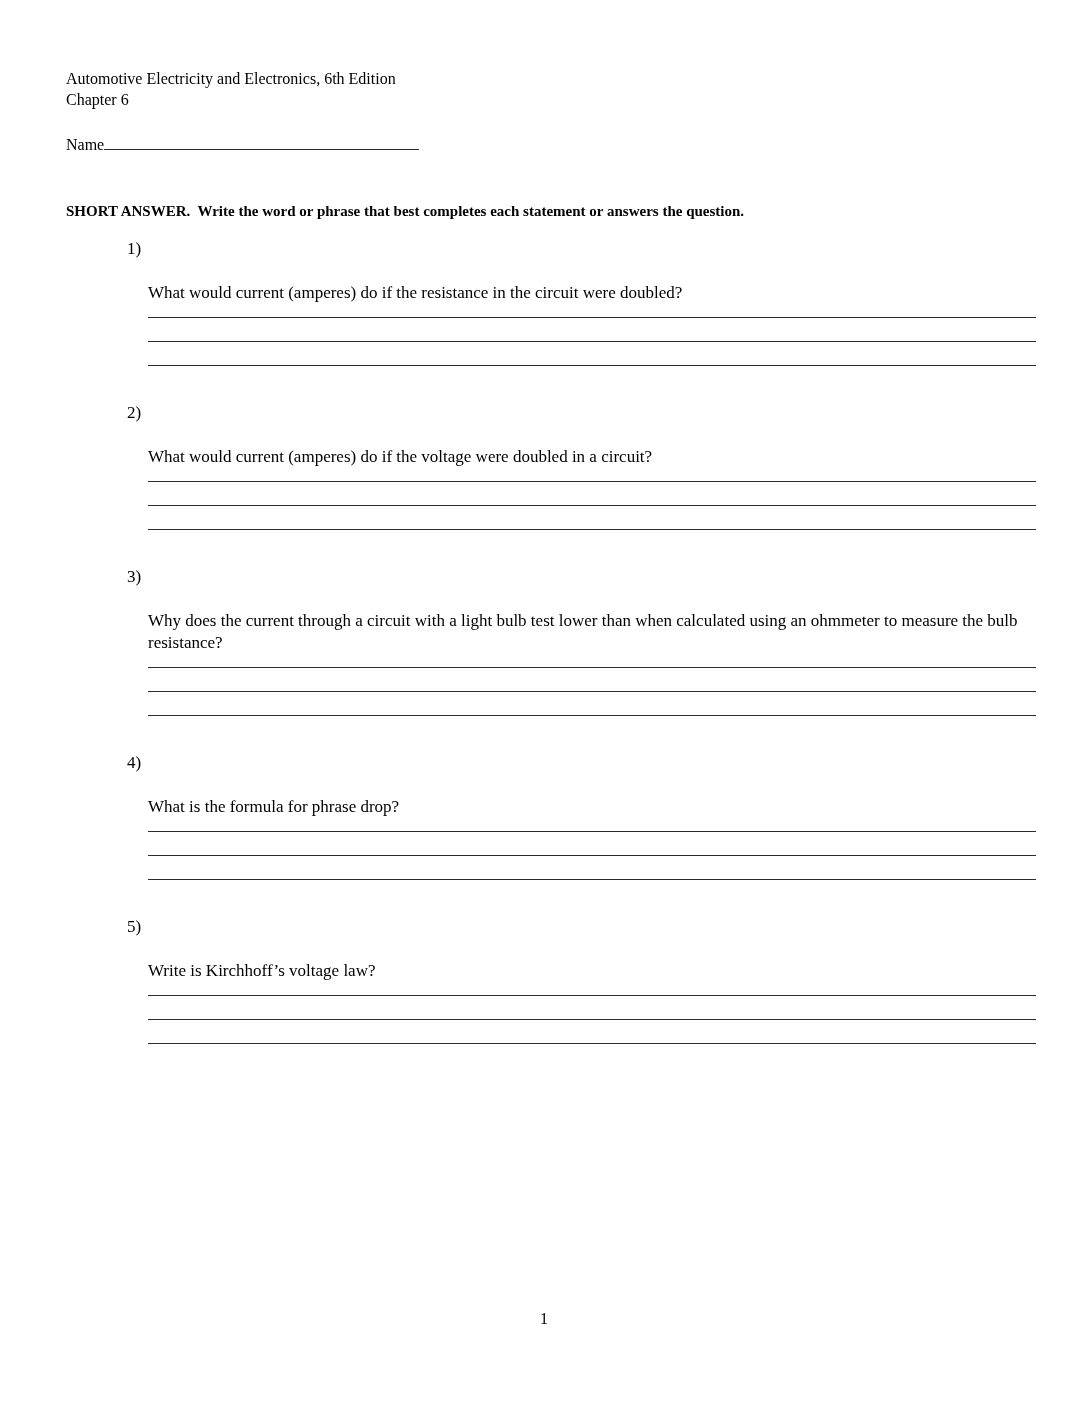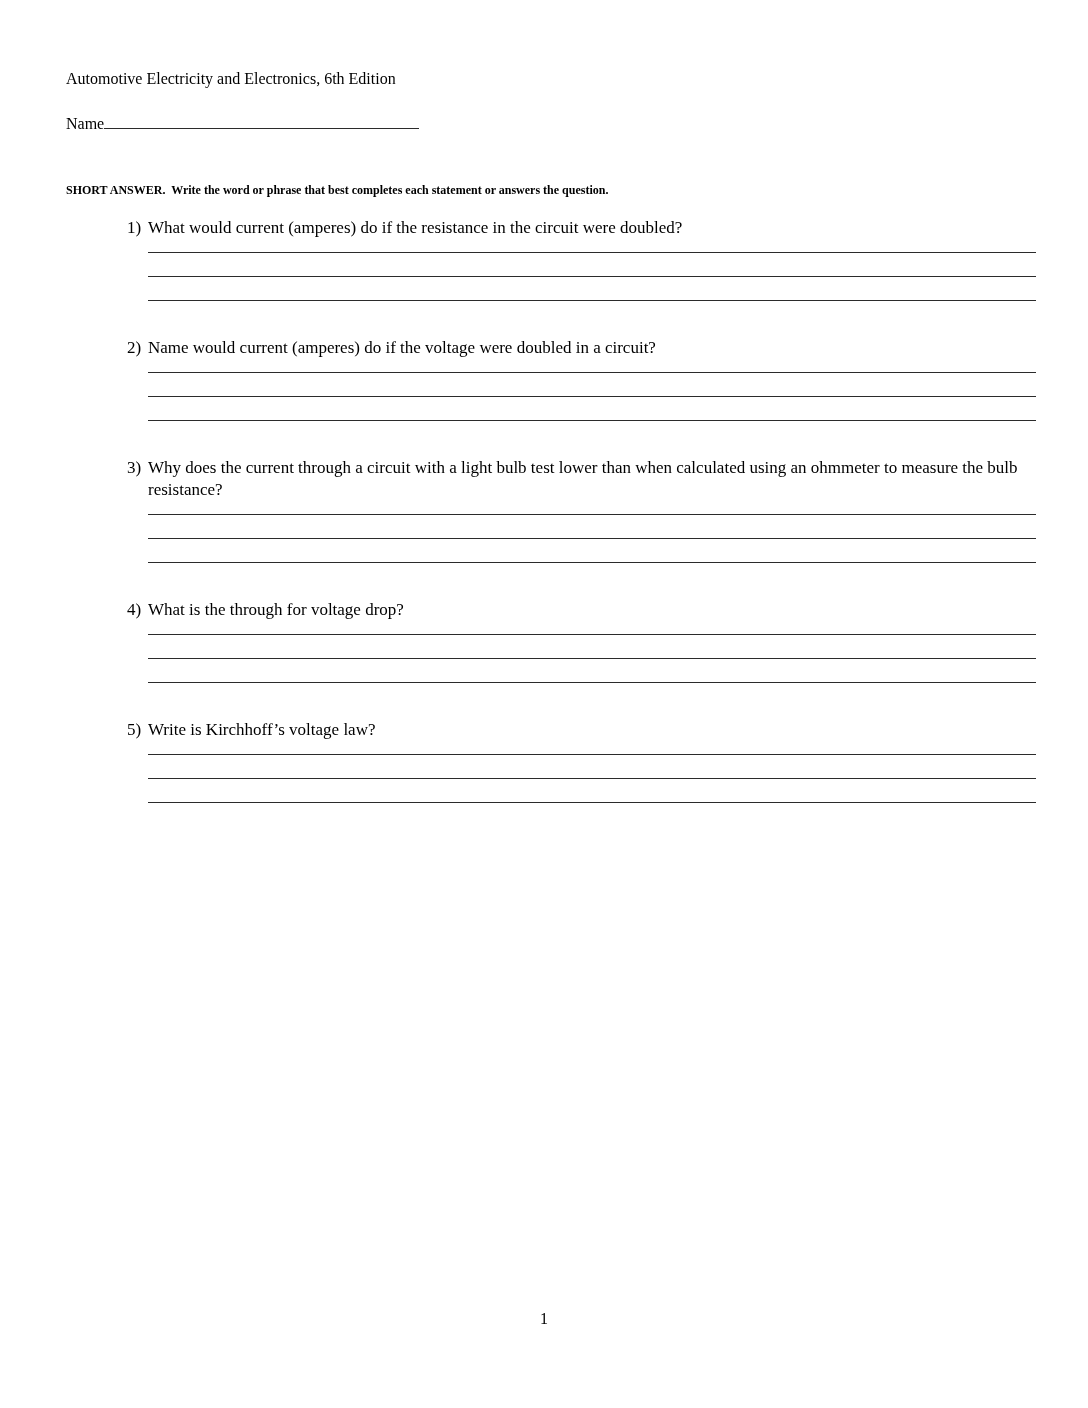--- a/index.html
+++ b/index.html
@@ -85,6 +85,7 @@
 
   <div class="doc-header">
     <div>Automotive Electricity and Electronics, 6th Edition</div>
+    <div>Chapter 6</div>
   </div>
 
   <div class="name-row">

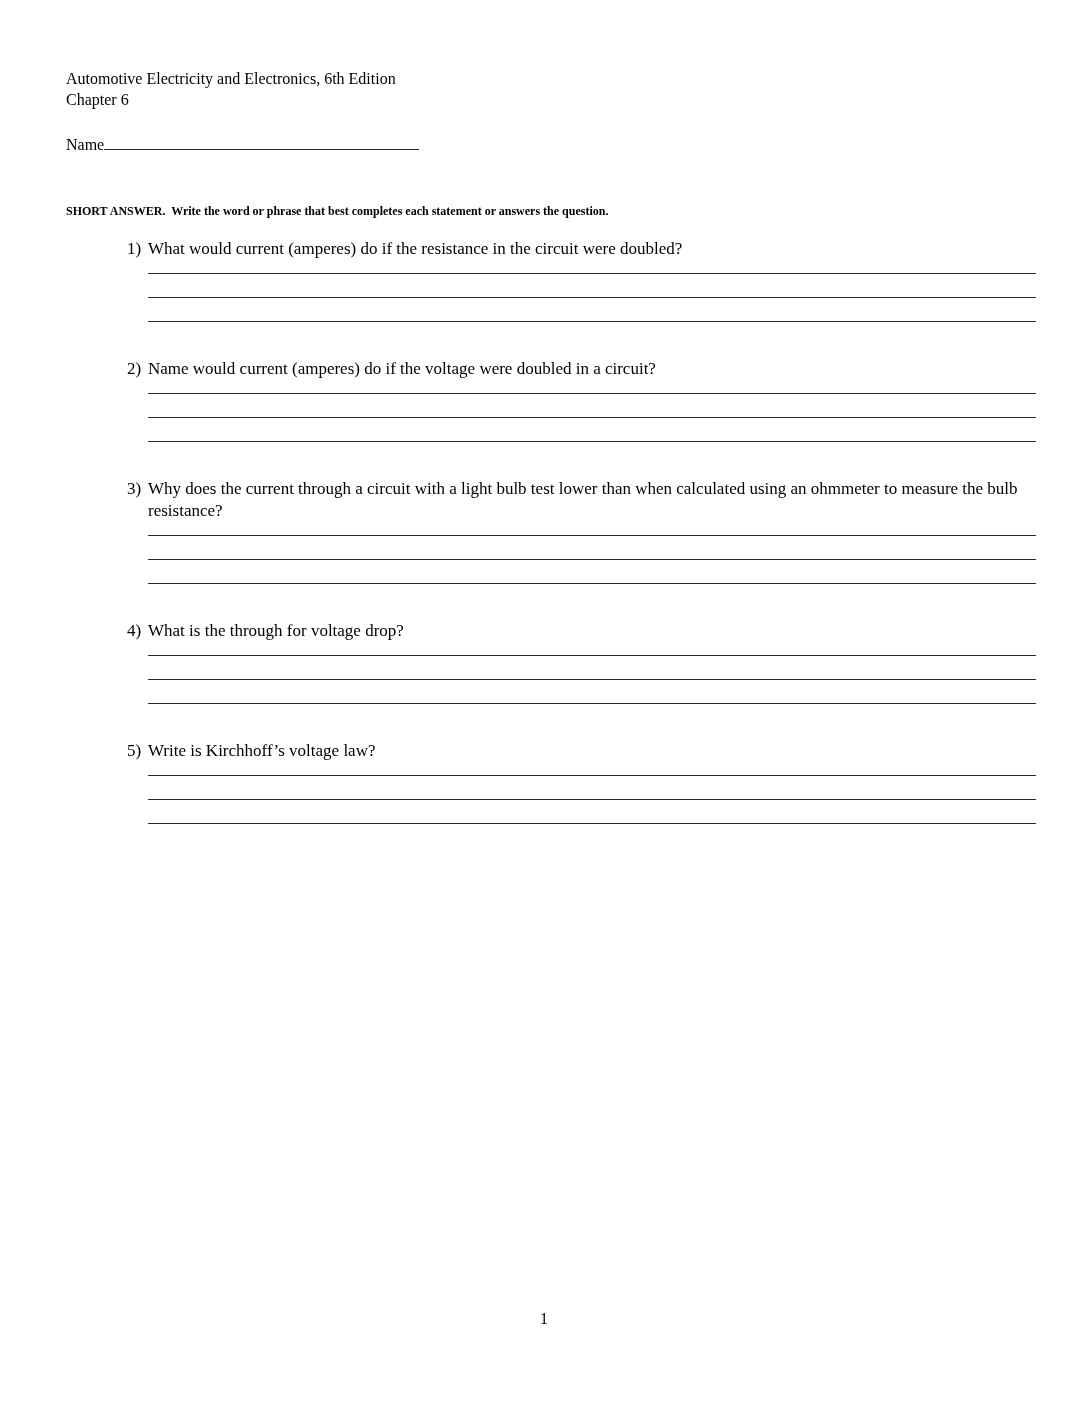--- a/index.html
+++ b/index.html
@@ -36,7 +36,7 @@
   }
   .section-heading {
     margin-top: 44px;
-    font-size: 12px;
+    font-size: 15px;
     font-weight: bold;
     line-height: 22px;
     white-space: pre-wrap;

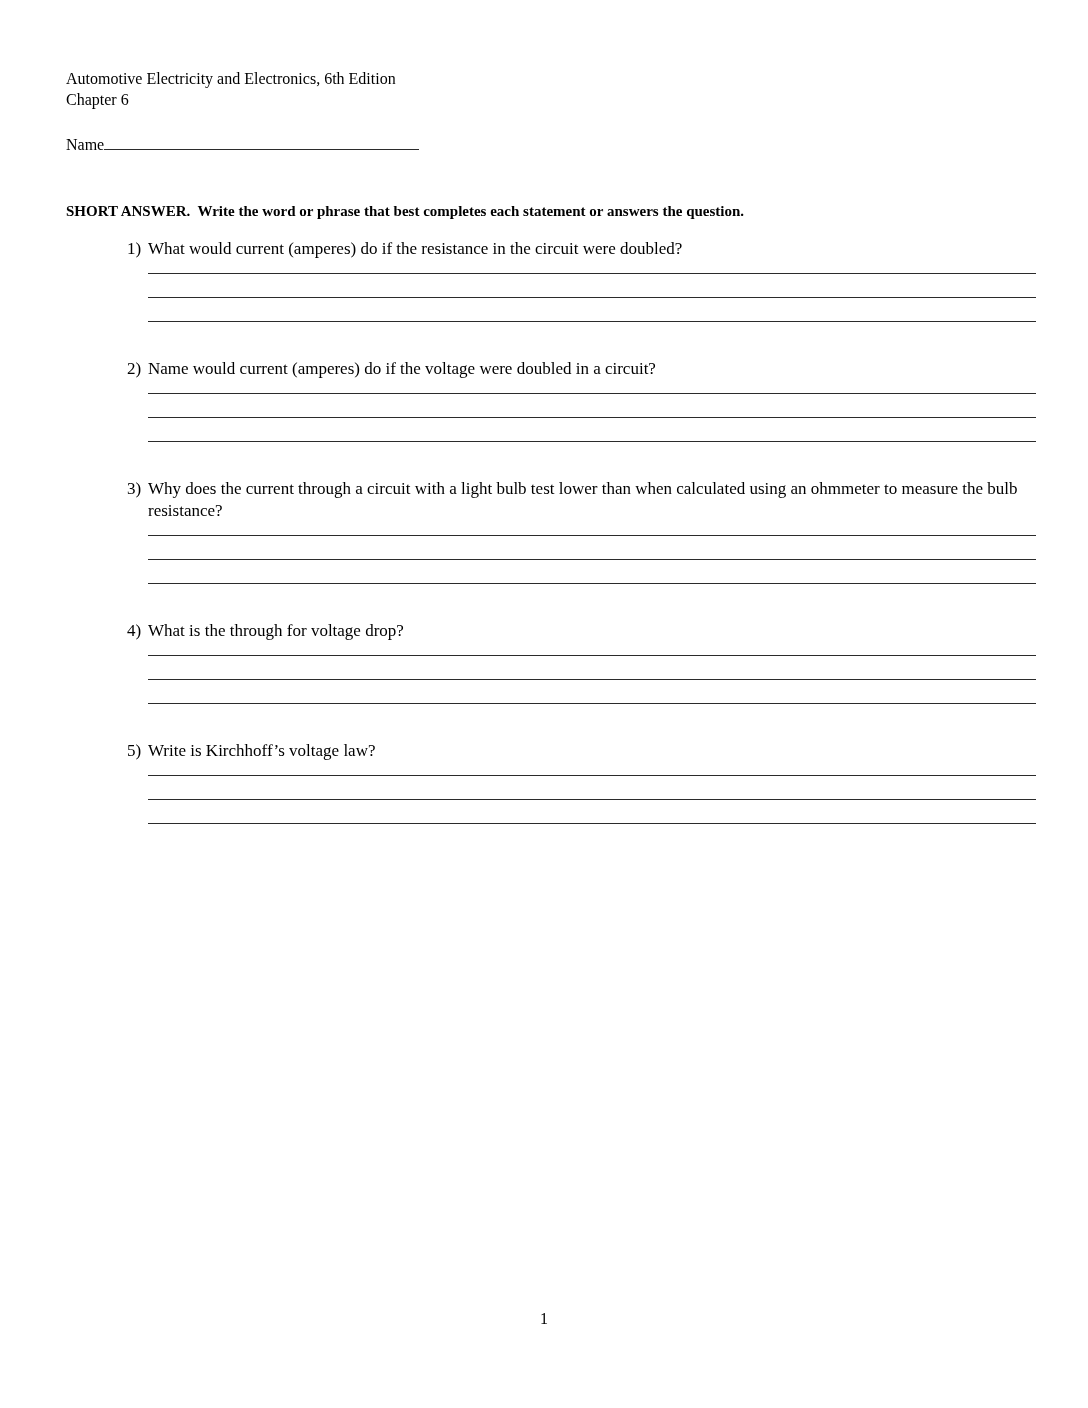--- a/index.html
+++ b/index.html
@@ -58,6 +58,7 @@
   }
   .q-body {
     flex: 1 1 auto;
+    margin-top: 44px;
   }
   .answer-lines {
     margin-left: 21px;

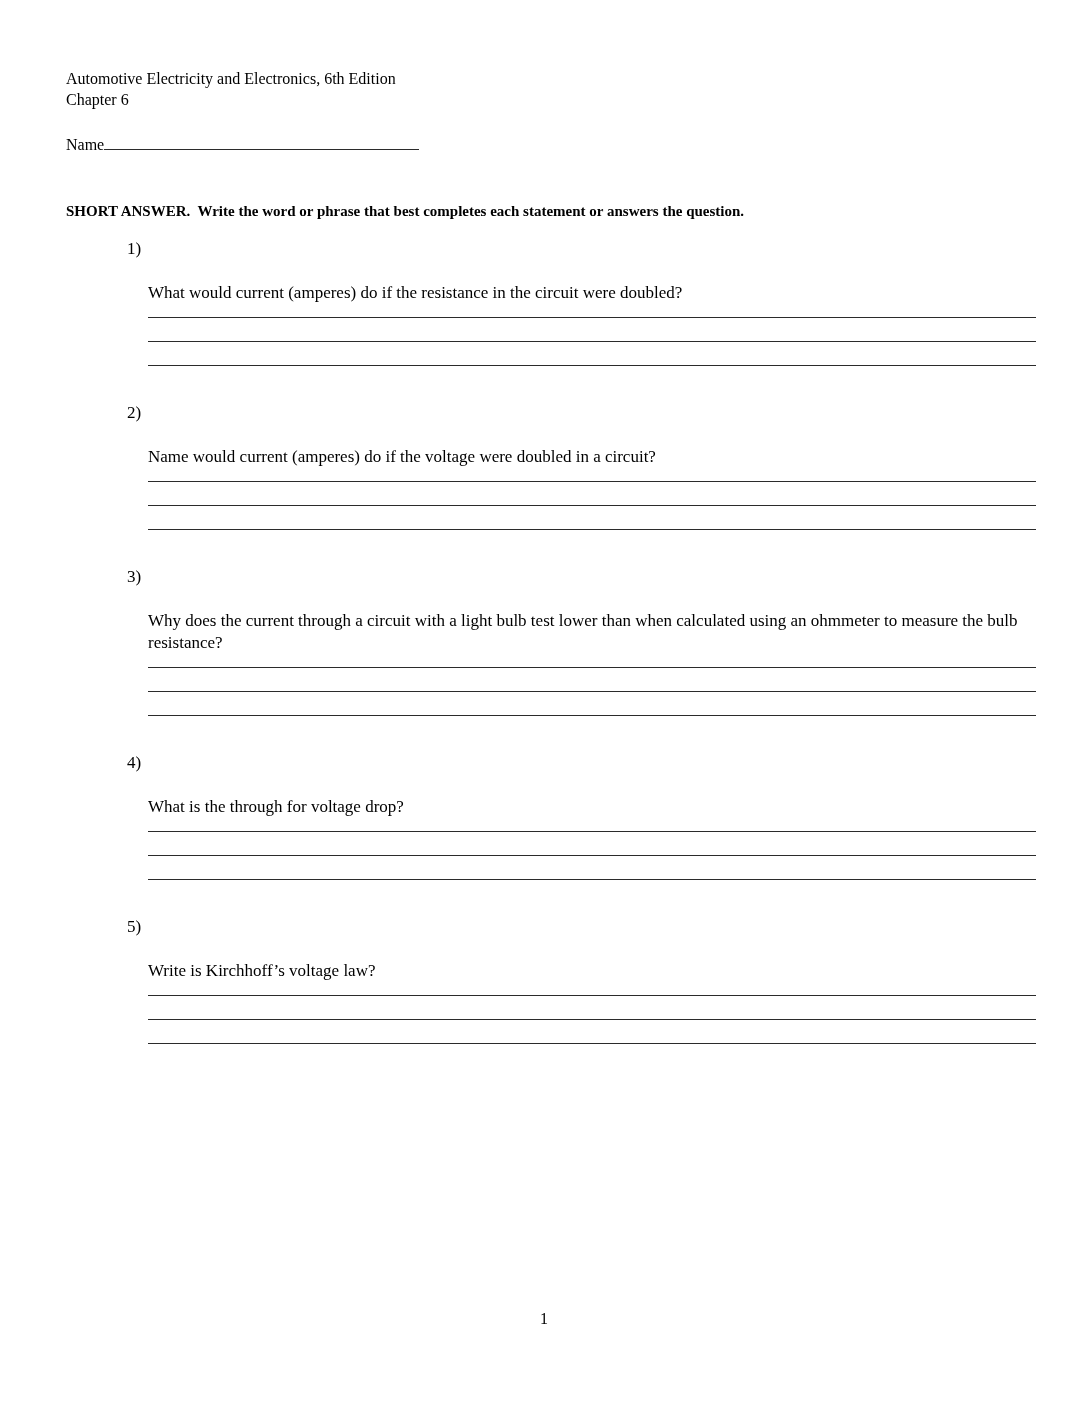--- a/index.html
+++ b/index.html
@@ -110,7 +110,7 @@
   <div class="question-block">
     <div class="question-text">
       <span class="q-number">2)</span>
-      <span class="q-body">Name would current (amperes) do if the voltage were doubled in a circuit?</span>
+      <span class="q-body">What would current (amperes) do if the voltage were doubled in a circuit?</span>
     </div>
     <div class="answer-lines">
       <div class="answer-line"></div>

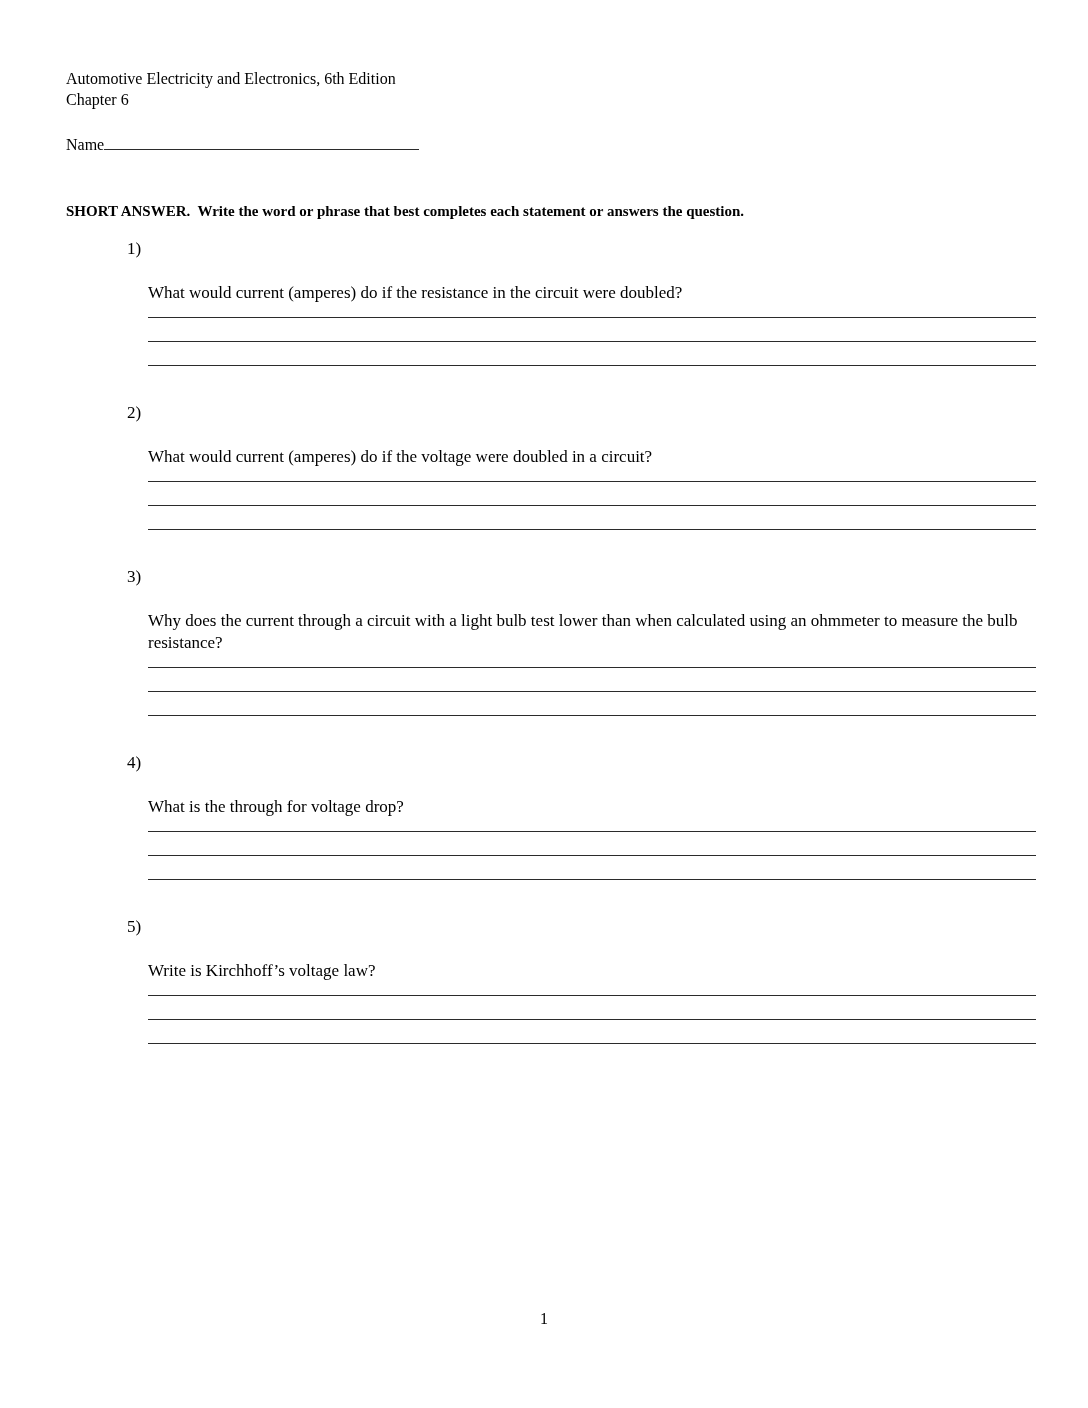--- a/index.html
+++ b/index.html
@@ -134,7 +134,7 @@
   <div class="question-block">
     <div class="question-text">
       <span class="q-number">4)</span>
-      <span class="q-body">What is the through for voltage drop?</span>
+      <span class="q-body">What is the formula for phrase drop?</span>
     </div>
     <div class="answer-lines">
       <div class="answer-line"></div>

